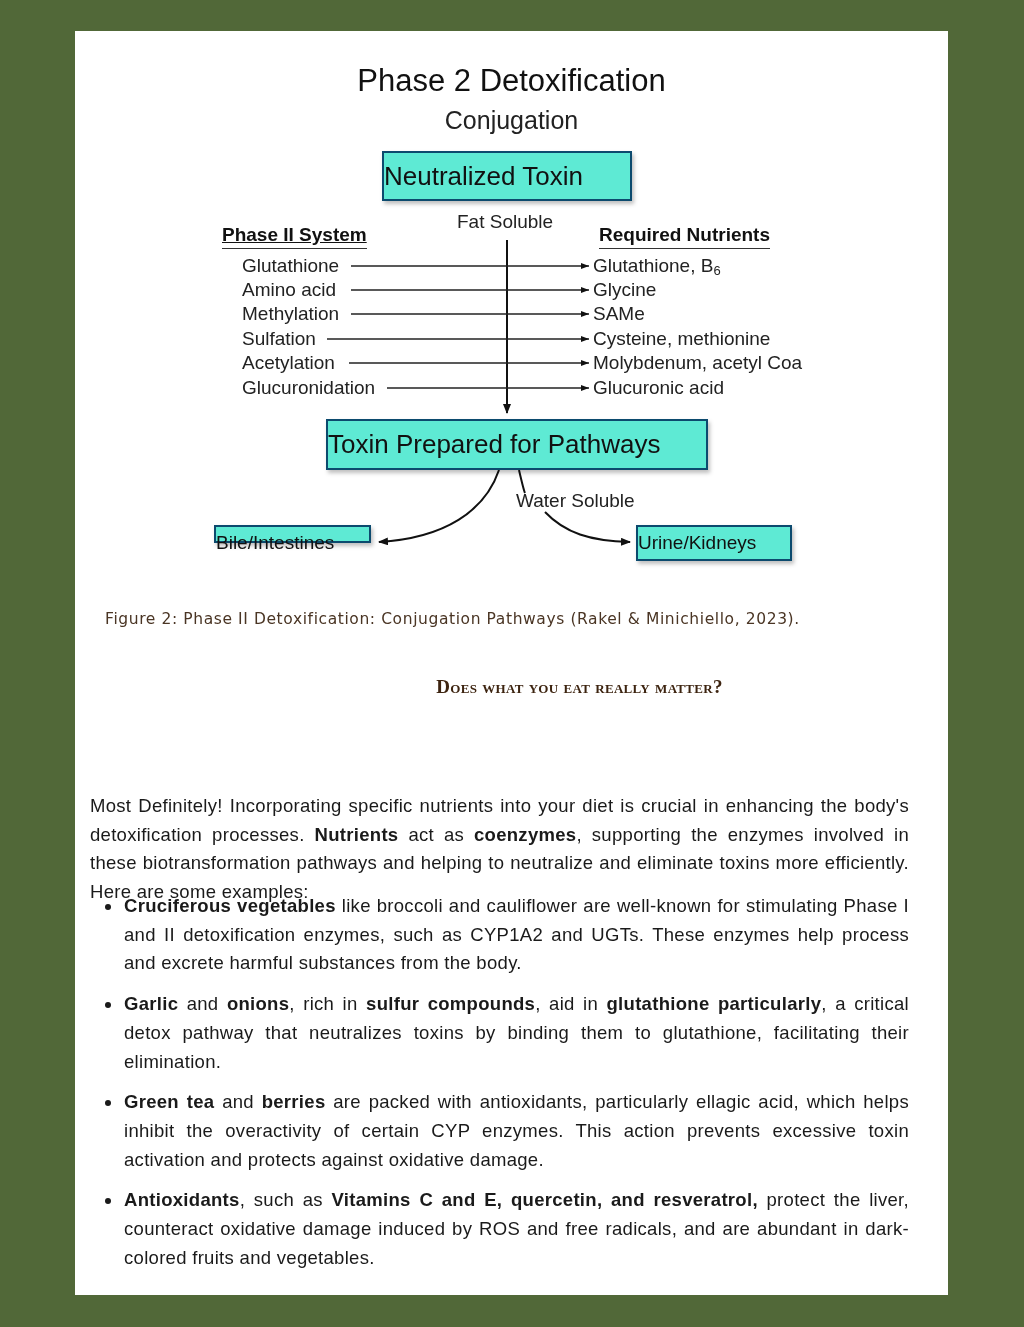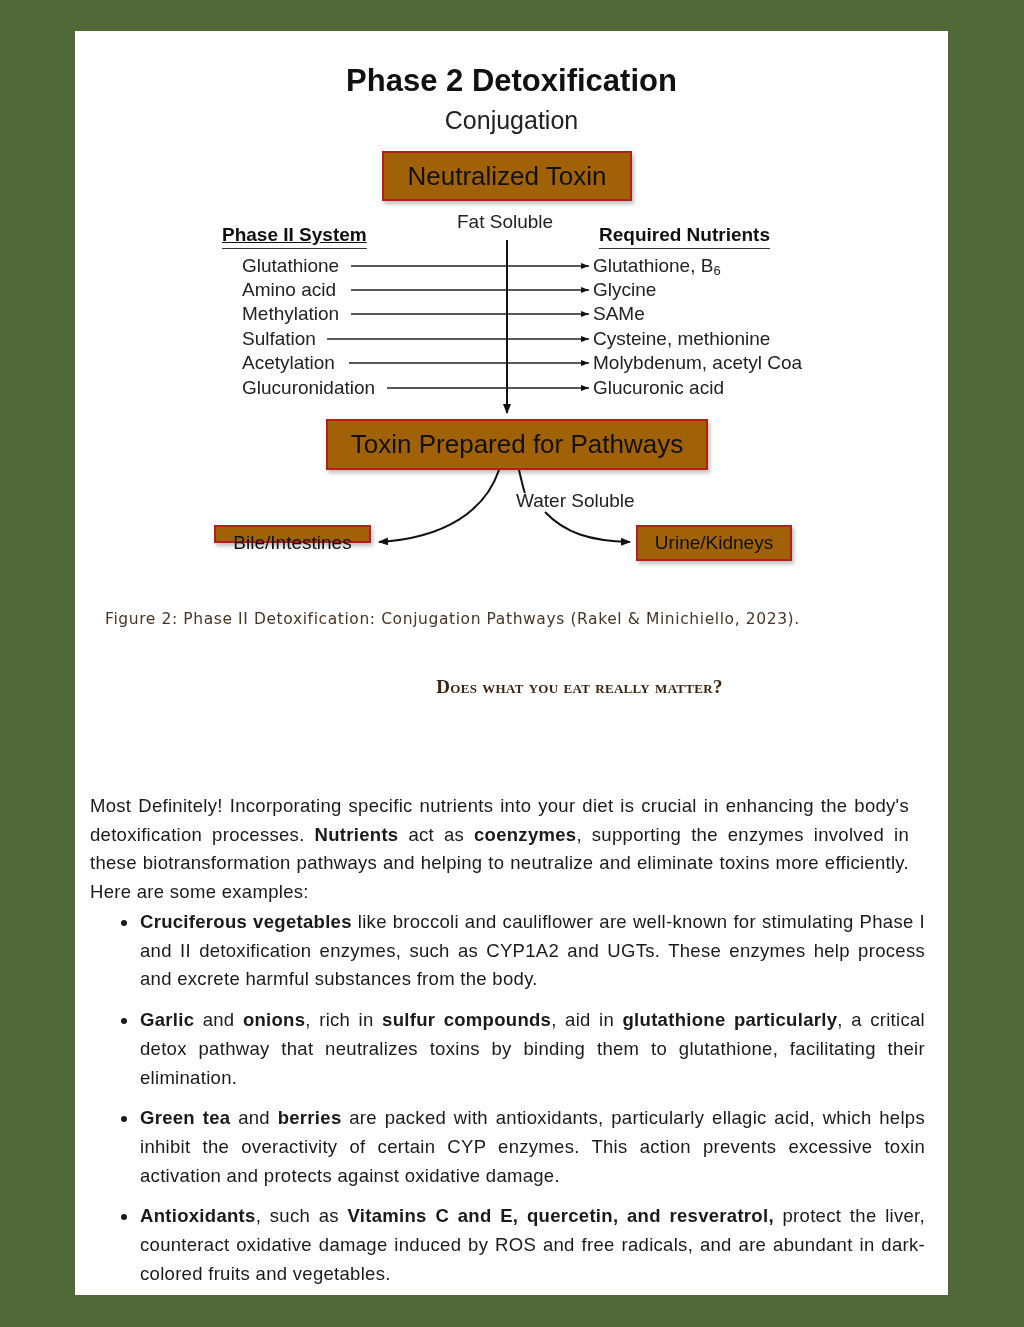--- a/index.html
+++ b/index.html
@@ -21,7 +21,7 @@
   .diagram svg { position: absolute; left: 0; top: 0; }
   .d-title {
     position: absolute; left: 0; width: 873px; top: 32px;
-    text-align: center; font-weight: bold; font-size: 31px; color: #111;
+    text-align: center; font-weight: normal; font-size: 31px; color: #111;
   }
   .d-subtitle {
     position: absolute; left: 0; width: 873px; top: 75px;

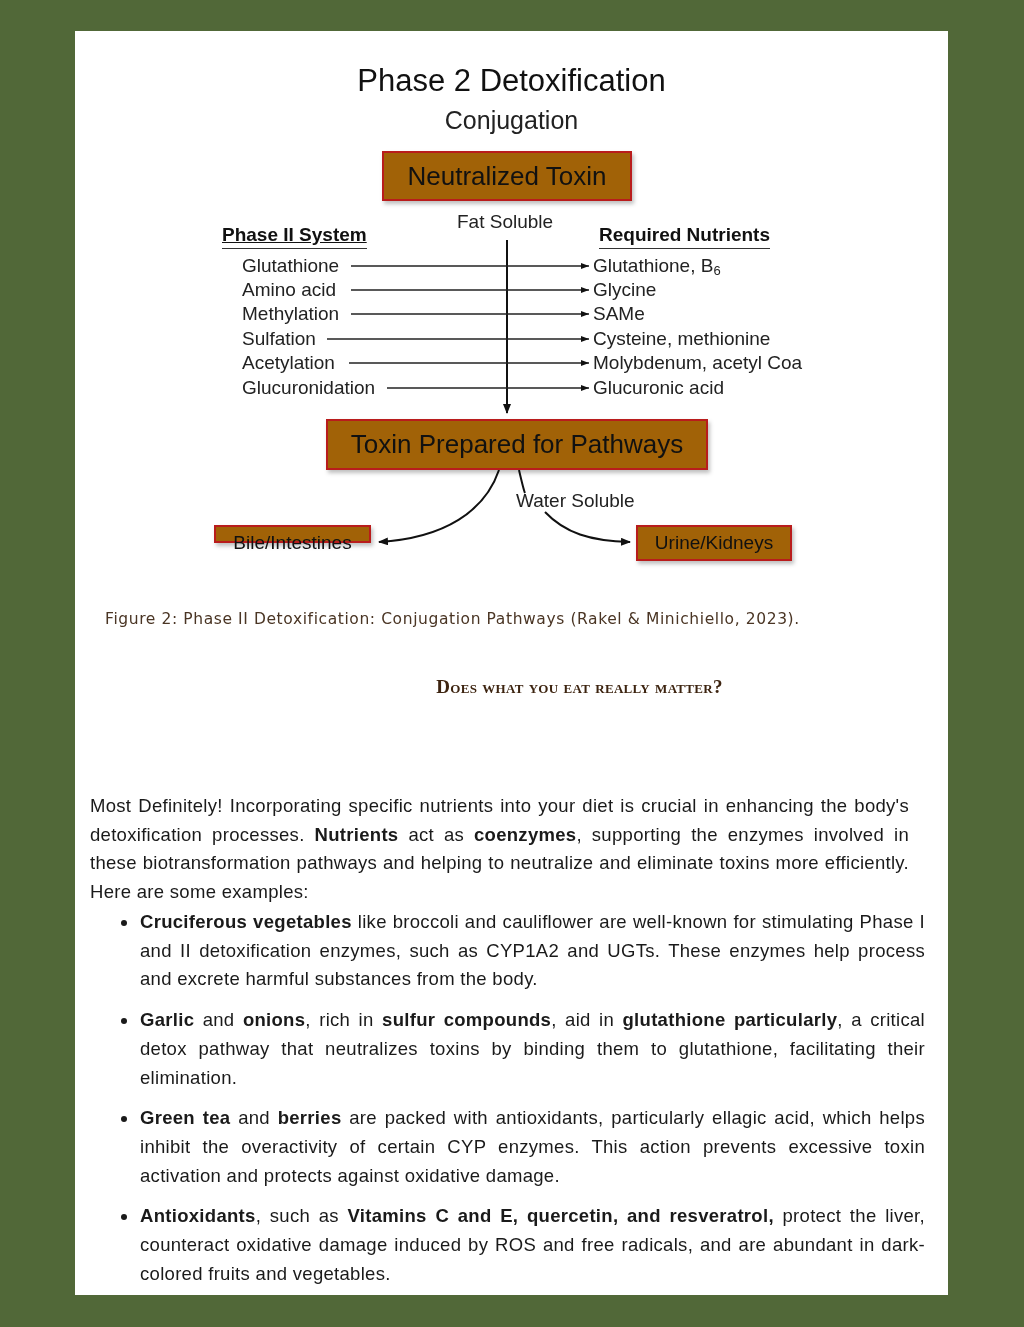--- a/index.html
+++ b/index.html
@@ -29,11 +29,10 @@
   }
   .box {
     position: absolute;
-    background: #a16207;
-    border: 2px solid #b91c1c;
+    background: #5eead4;
+    border: 2px solid #0c4a6e;
     box-shadow: 2px 3px 4px rgba(0,0,0,0.25);
     color: #111;
-    text-align: center;
     box-sizing: border-box;
   }
   .box-neutralized { left: 307px; top: 120px; width: 250px; height: 50px; font-size: 26px; line-height: 46px; }

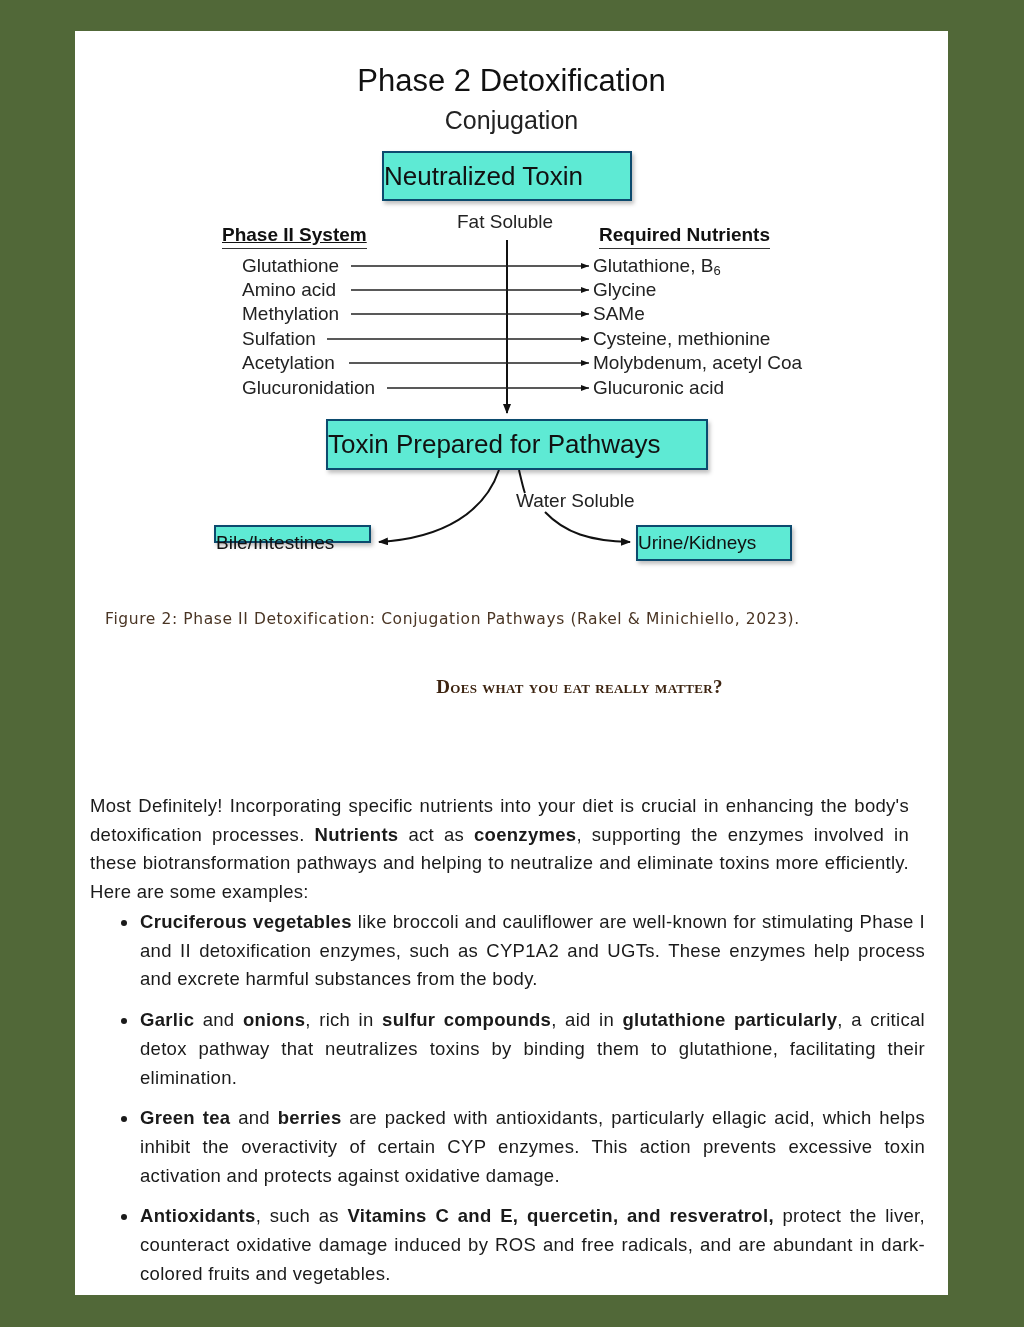--- a/index.html
+++ b/index.html
@@ -77,7 +77,7 @@
   }
   .bullets {
     position: absolute; left: 15px; top: 861px; width: 819px;
-    margin: 16px; padding: 0; list-style: none;
+    margin: 0; padding: 0; list-style: none;
   }
   .bullets li {
     position: relative;

